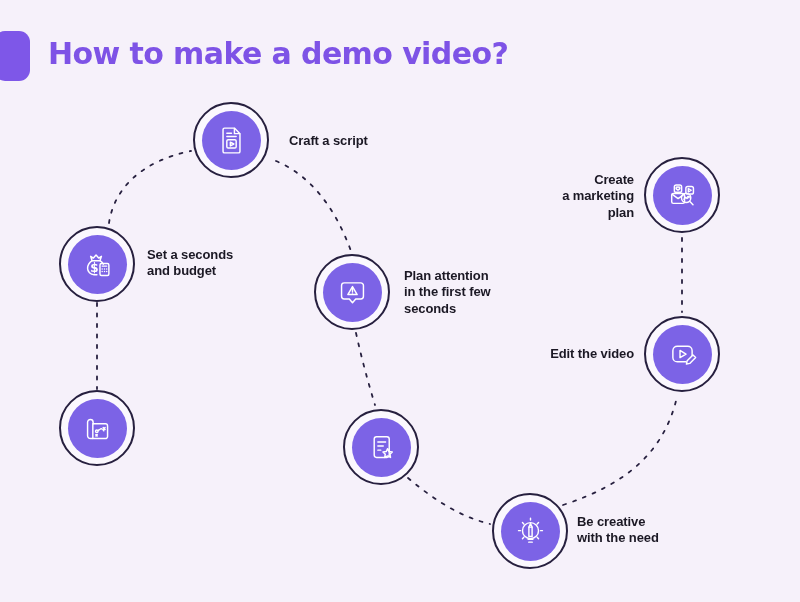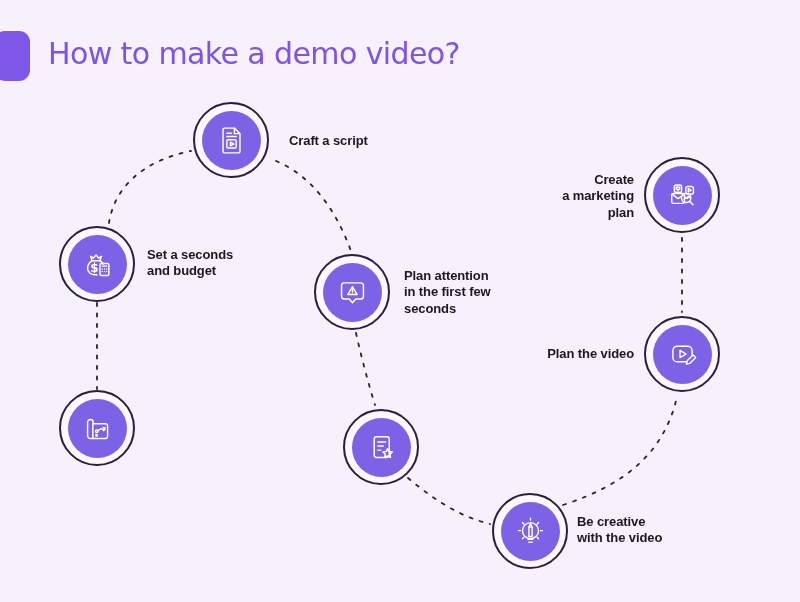--- a/index.html
+++ b/index.html
@@ -19,7 +19,7 @@
   .title{
     position:absolute;left:48px;top:36px;margin:0;
     font-family:"DejaVu Sans","Liberation Sans",sans-serif;
-    font-size:30px;font-weight:400;letter-spacing:-0.6px;
+    font-size:30px;font-weight:700;letter-spacing:-0.6px;
     color:#7e53e6;
   }
 

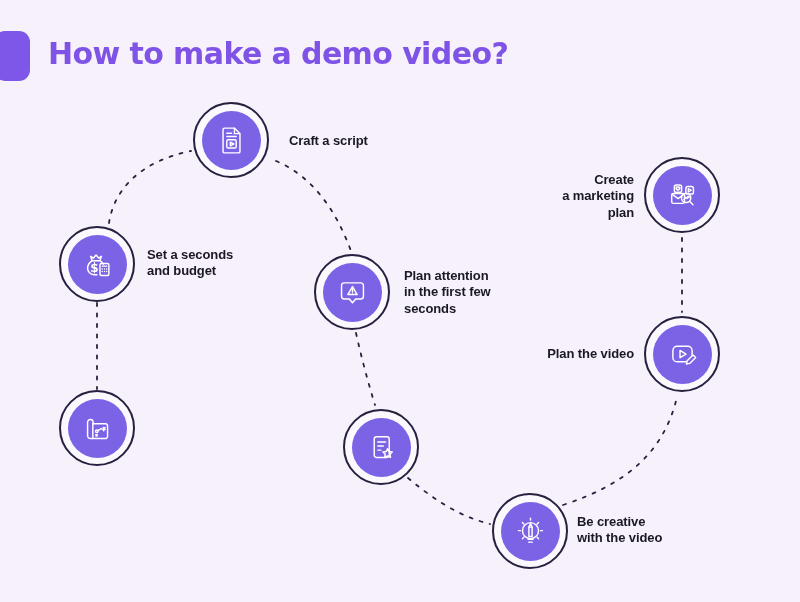--- a/index.html
+++ b/index.html
@@ -165,7 +165,7 @@
       </svg>
     </div>
   </div>
-  <div class="label label-right" style="right:166px;top:354px">Plan the video</div>
+  <div class="label label-right" style="right:166px;top:354px">Edit the video</div>
 
   <div class="node" style="left:682px;top:195px">
     <div class="node-fill">

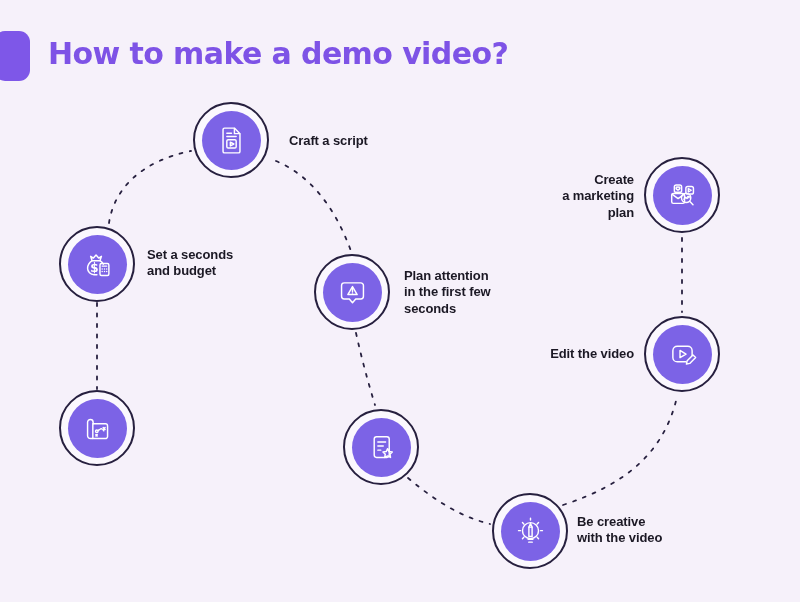--- a/index.html
+++ b/index.html
@@ -154,7 +154,7 @@
     </div>
   </div>
   <div class="label" style="left:577px;top:530px">Be creative
-with the video</div>
+with the need</div>
 
   <div class="node" style="left:682px;top:354px">
     <div class="node-fill">

